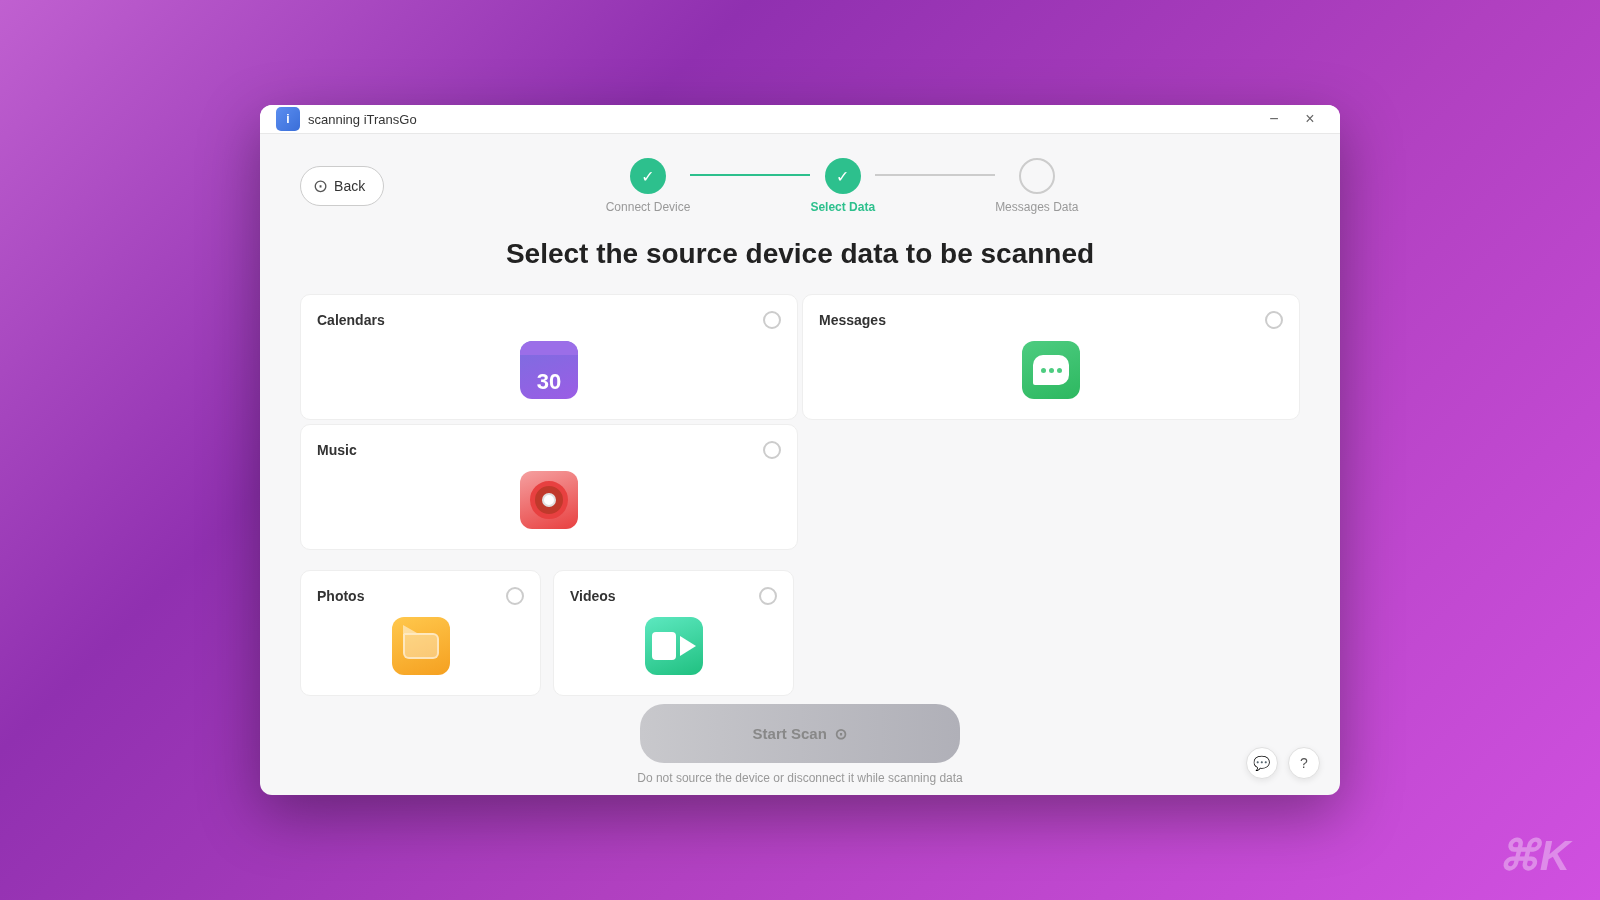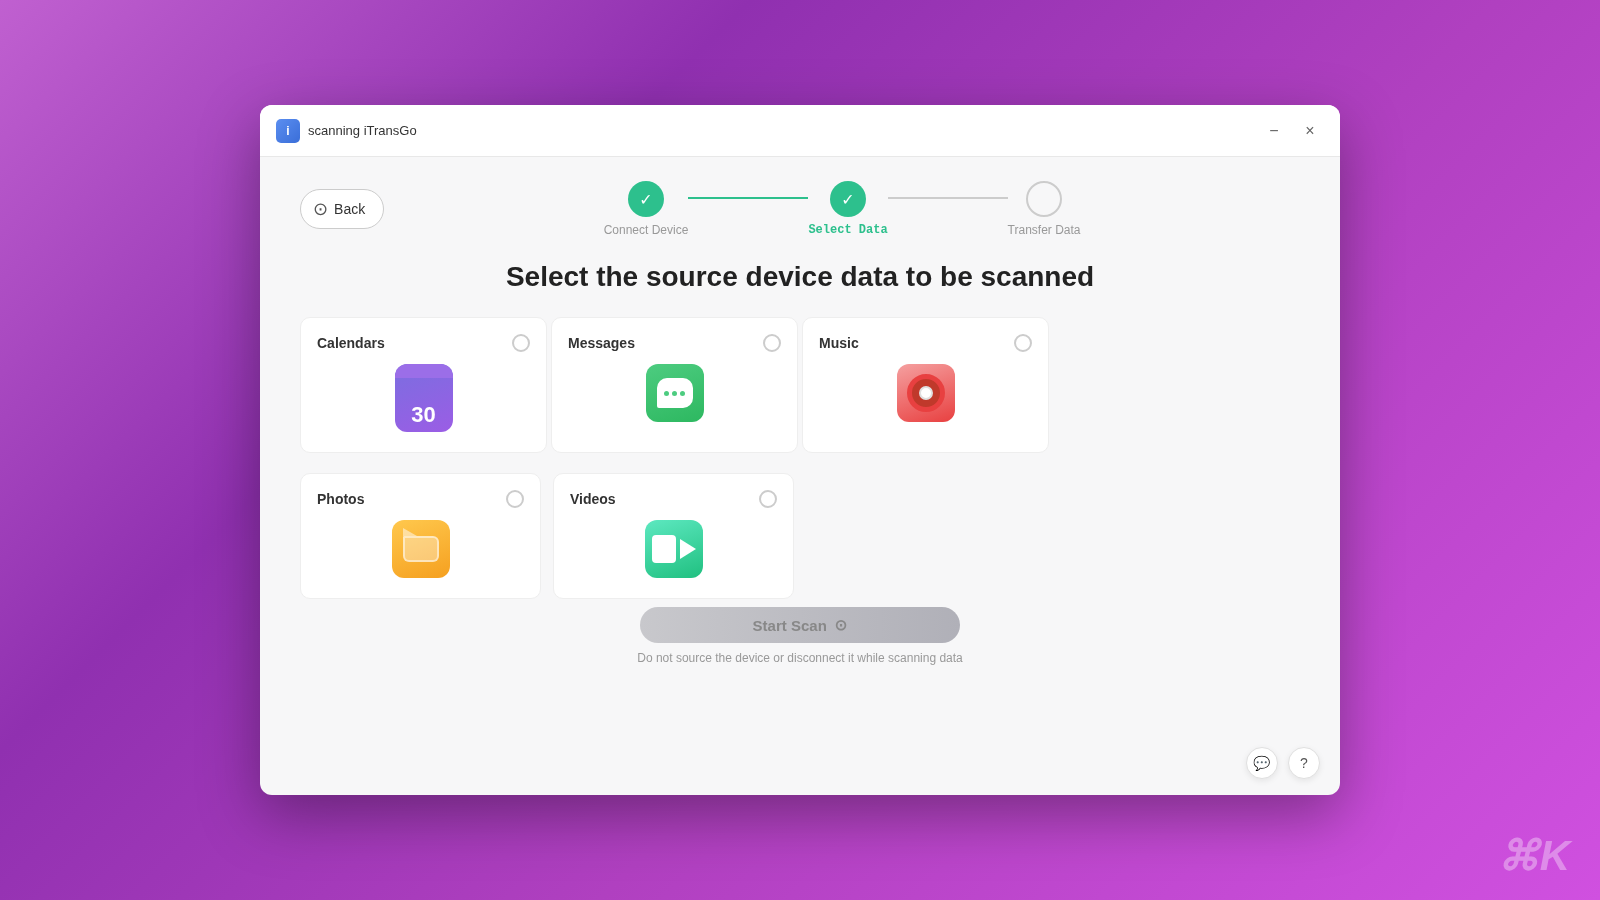--- a/index.html
+++ b/index.html
@@ -168,7 +168,6 @@
     .step-label.active {
       color: #2dc08d;
       font-weight: 600;
-      font-family: Liberation Mono, monospace;
     }
 
     .step-connector {

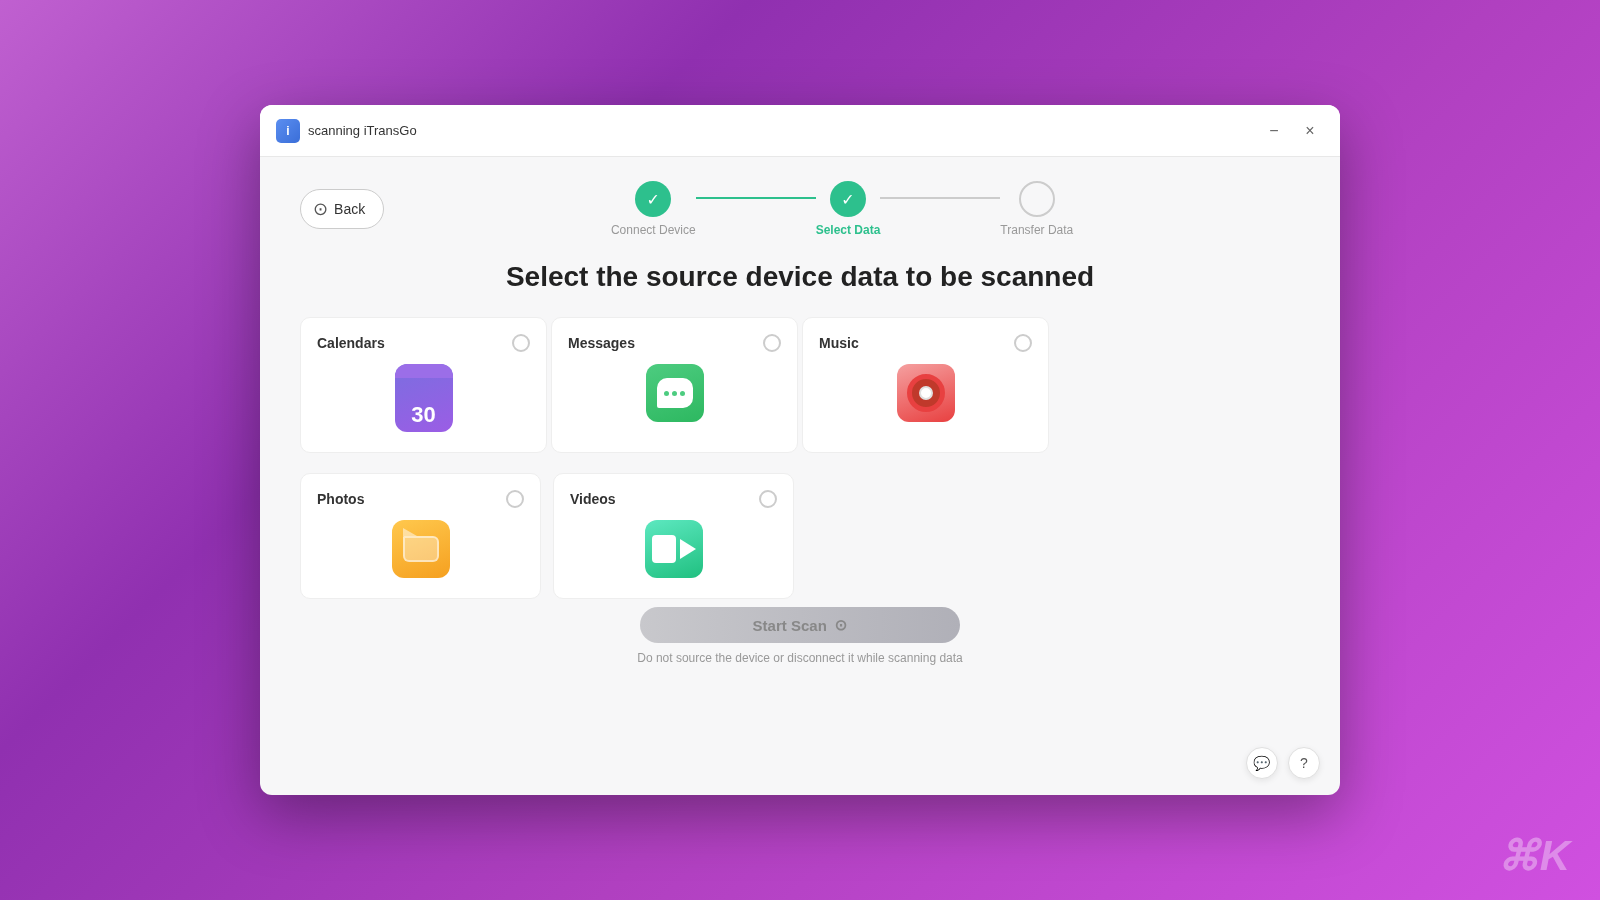--- a/index.html
+++ b/index.html
@@ -518,7 +518,7 @@
 
           <div class="step">
             <div class="step-circle inactive"></div>
-            <span class="step-label">Transfer Data</span>
+            <span class="step-label">Messages Data</span>
           </div>
 
         </div>

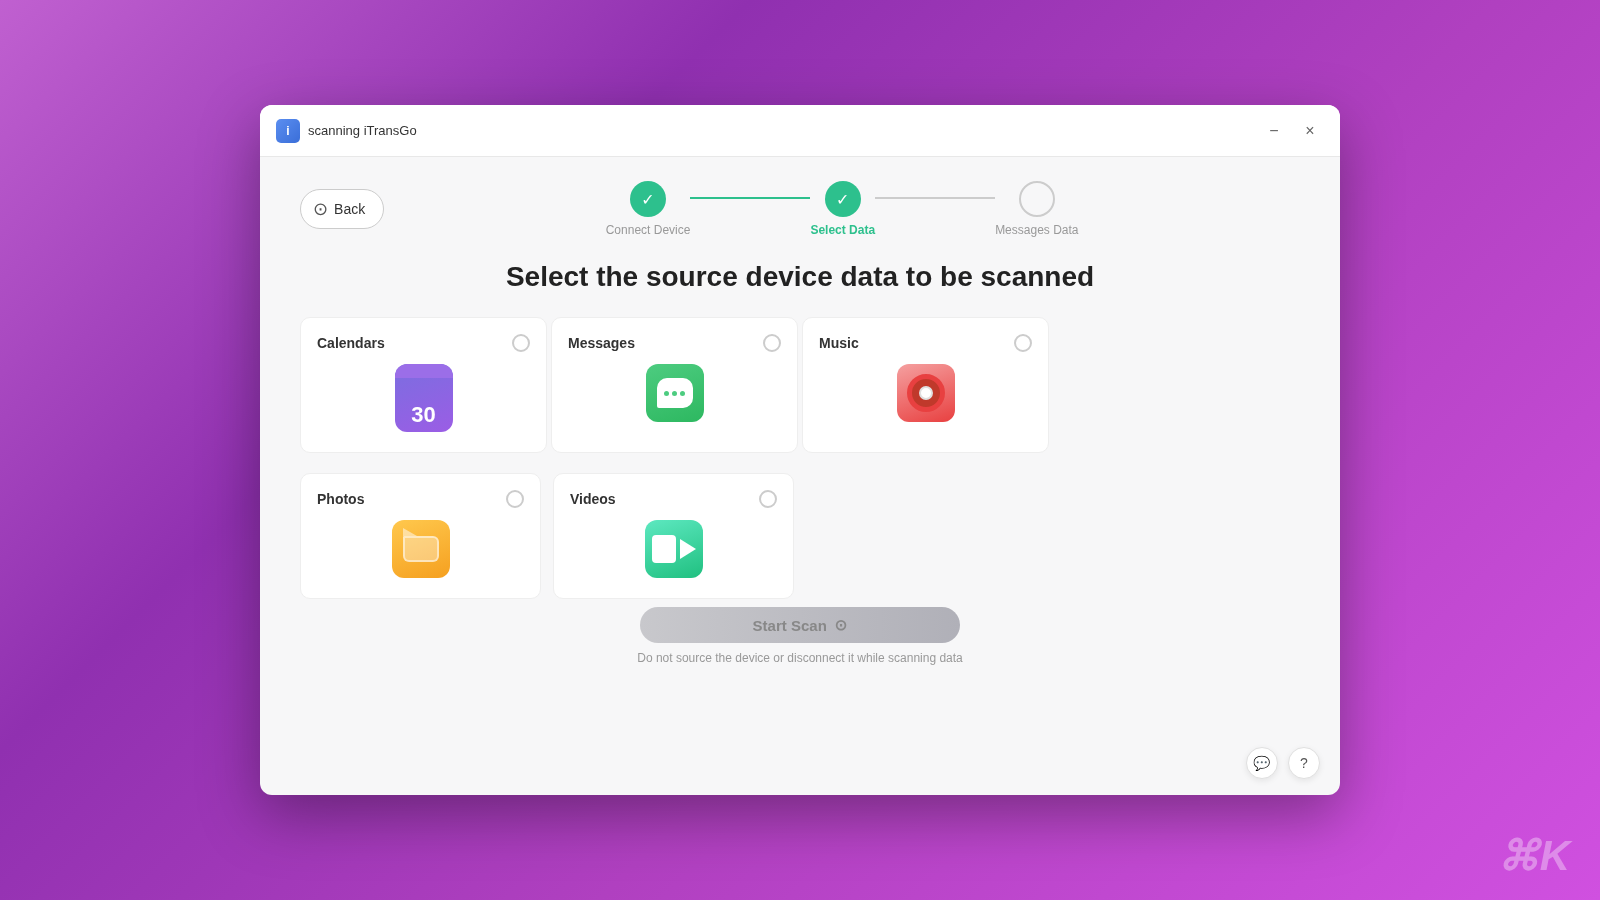--- a/index.html
+++ b/index.html
@@ -225,7 +225,7 @@
 
     .data-grid {
       display: grid;
-      grid-template-columns: repeat(4, 1fr);
+      grid-template-columns: repeat(2, 1fr);
       gap: 4px;
       margin-bottom: 20px;
     }

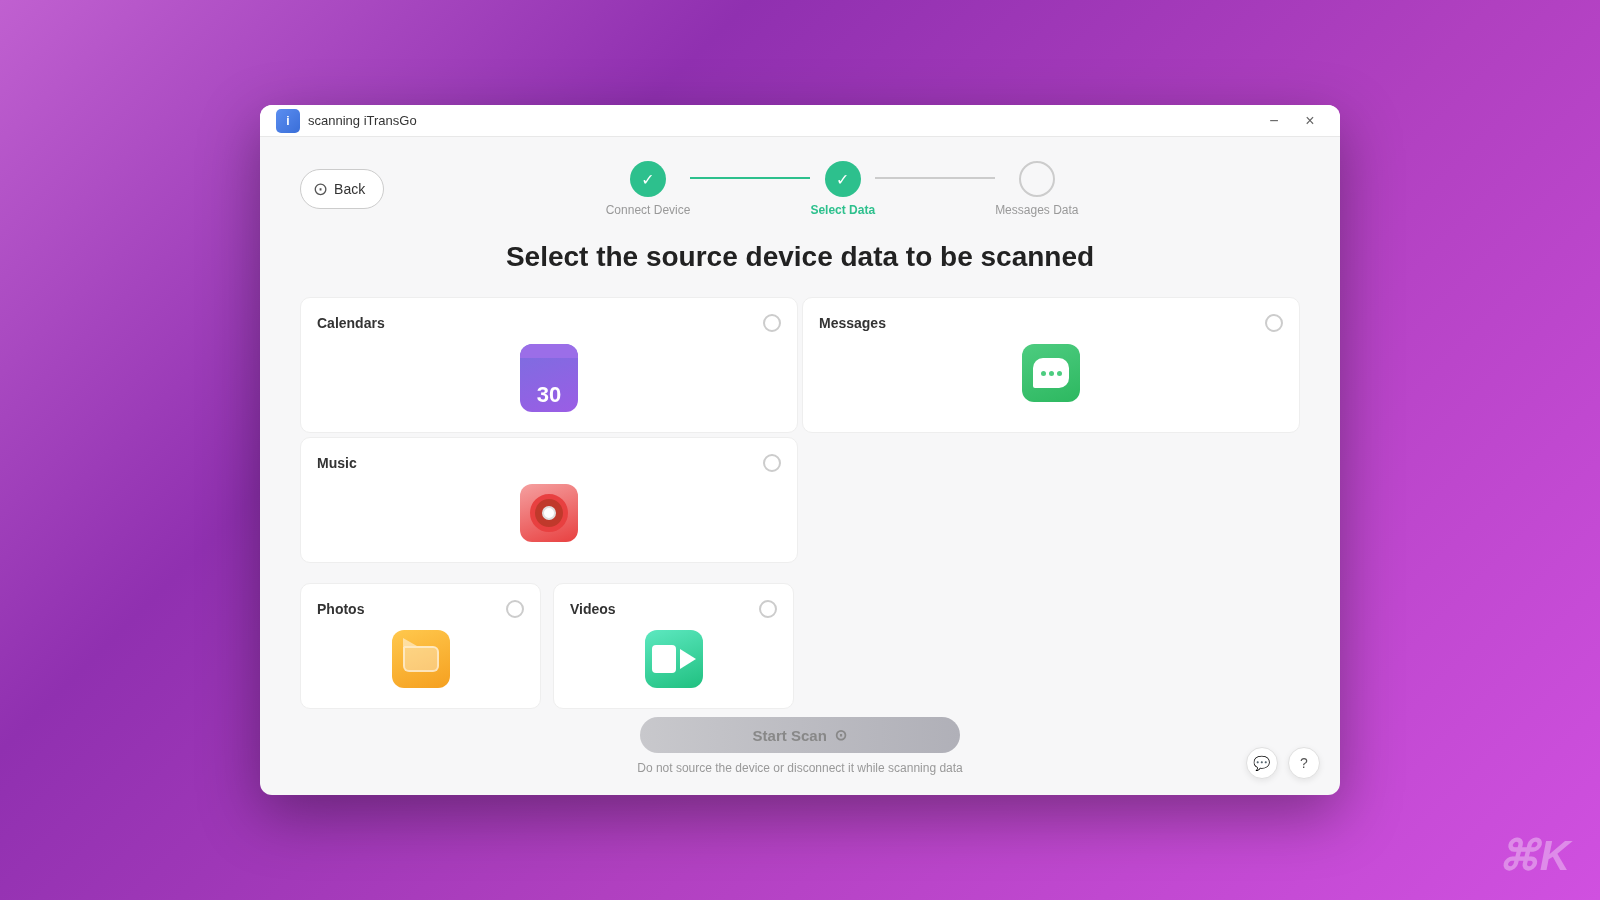--- a/index.html
+++ b/index.html
@@ -258,7 +258,7 @@
     
     .icon-calendar {
       width: 58px;
-      height: 68px;
+      height: 58px;
       background: linear-gradient(160deg, #7b6ee0, #9b5de5);
       border-radius: 12px;
       display: flex;

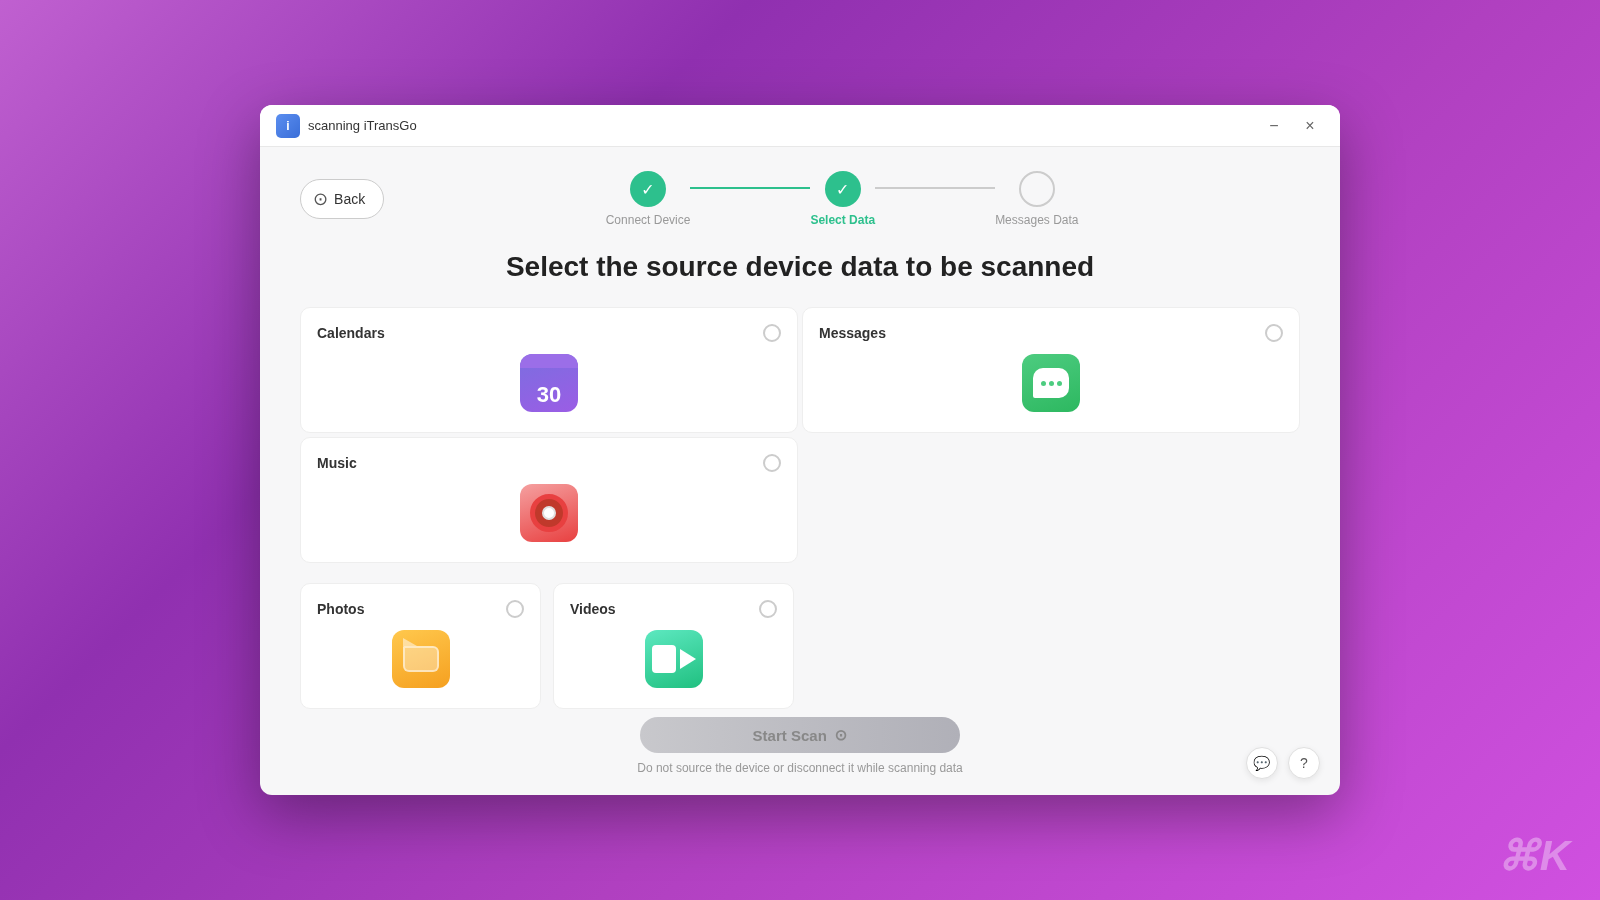--- a/index.html
+++ b/index.html
@@ -413,7 +413,7 @@
 
     .start-scan-btn {
       width: 320px;
-      height: 36px;
+      height: 59px;
       background: linear-gradient(90deg, #c8c8cc, #b0b0b8);
       border: none;
       border-radius: 24px;

